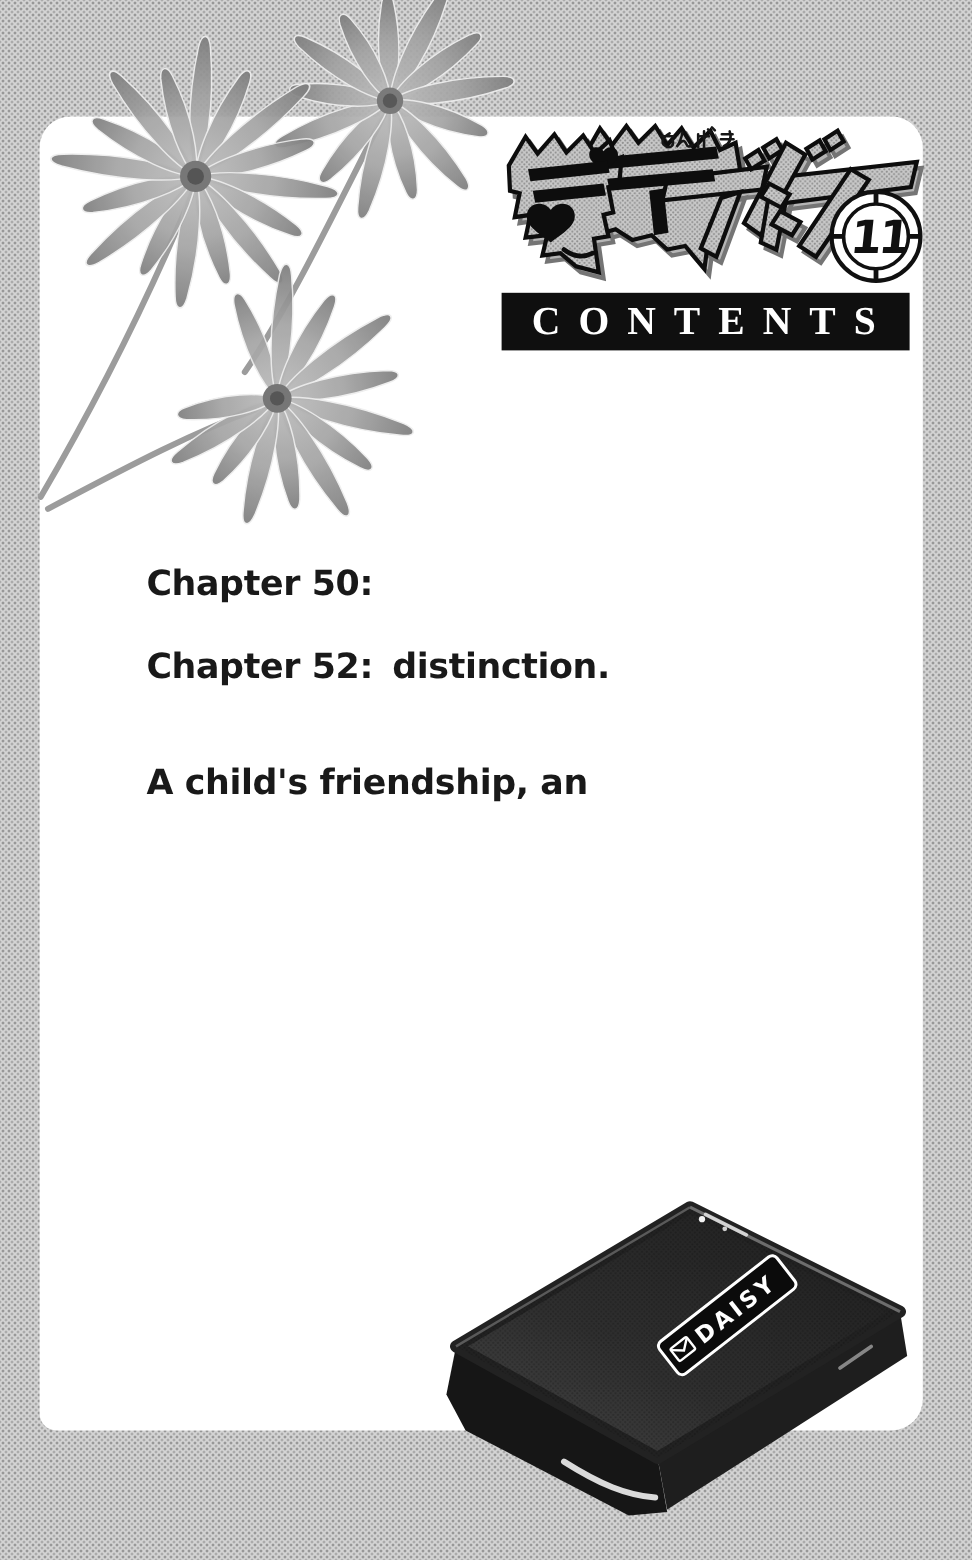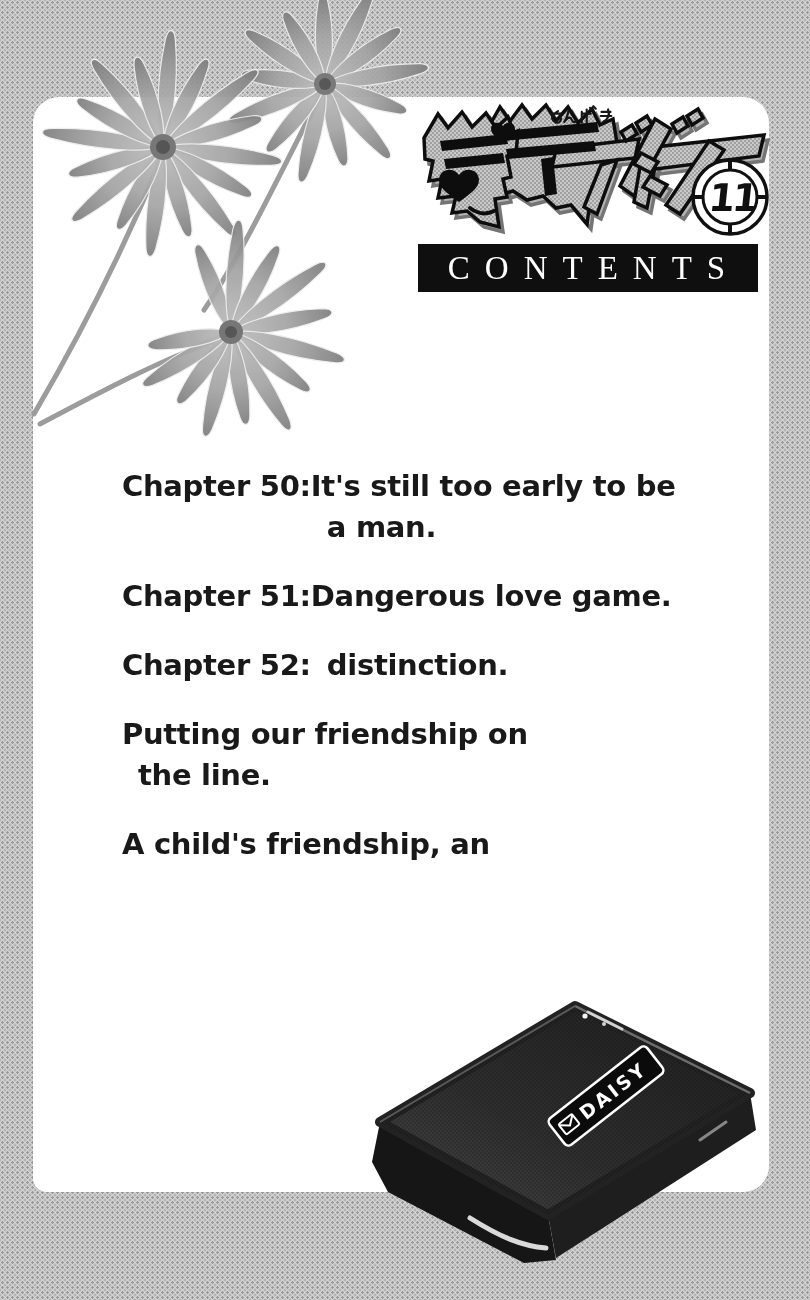--- a/index.html
+++ b/index.html
@@ -22,7 +22,7 @@
     position:absolute;left:418px;top:244px;width:340px;height:48px;
     background:#0f0f0f;z-index:3;
     color:#ffffff;font-family:"Liberation Serif",serif;font-size:33px;
-    letter-spacing:15px;line-height:49px;text-align:center;text-indent:12px;
+    letter-spacing:15px;line-height:49px;text-align:center;text-indent:12px;font-weight:bold;
   }
   .chapters{
     position:absolute;left:122px;top:466px;width:590px;z-index:3;

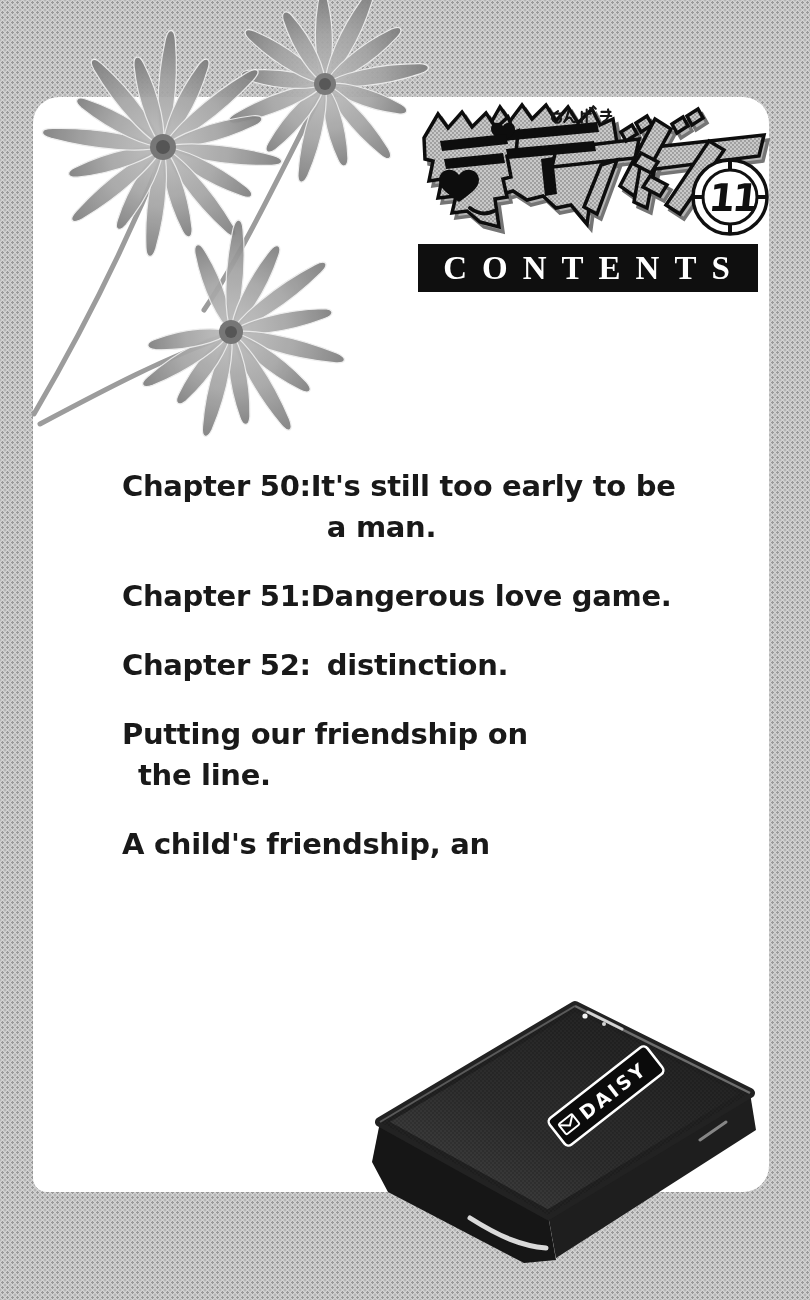--- a/index.html
+++ b/index.html
@@ -52,10 +52,6 @@
 <div class="chapters">
   <div class="toc-entry">
     <span class="ch-label">Chapter 50:</span>
-    <span class="ch-lines">
-      <div>It's still too early to be</div>
-      <div class="ch-line2">a man.</div>
-    </span>
   </div>
   <div class="toc-entry">
     <span class="ch-label">Chapter 51:</span>

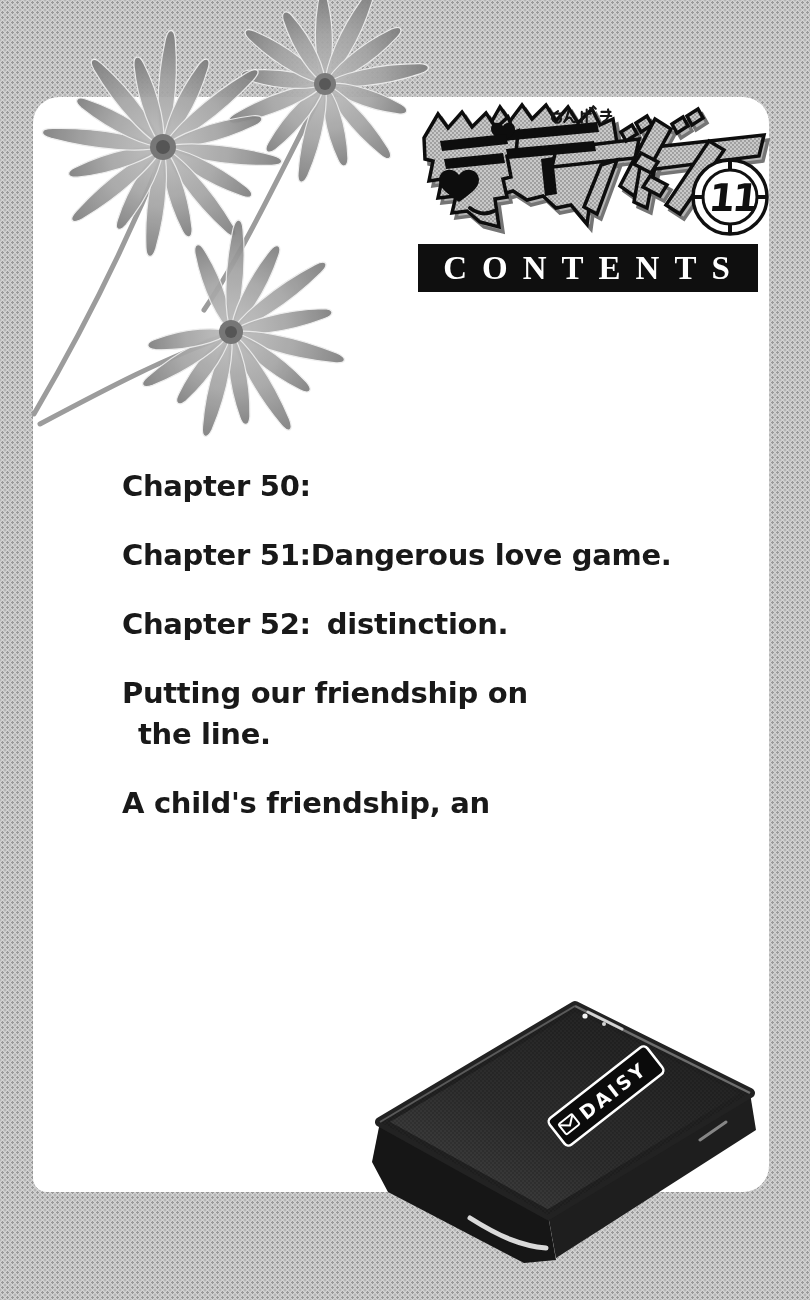--- a/index.html
+++ b/index.html
@@ -52,13 +52,6 @@
 <div class="chapters">
   <div class="toc-entry">
     <span class="ch-label">Chapter 50:</span>
-  </div>
-  <div class="toc-entry">
-    <span class="ch-label">Chapter 51:</span>
-    <span class="ch-lines">
-      <div>Dangerous love game.</div>
-      <div class="ch-line2"></div>
-    </span>
   </div>
   <div class="toc-entry">
     <span class="ch-label">Chapter 52:</span>

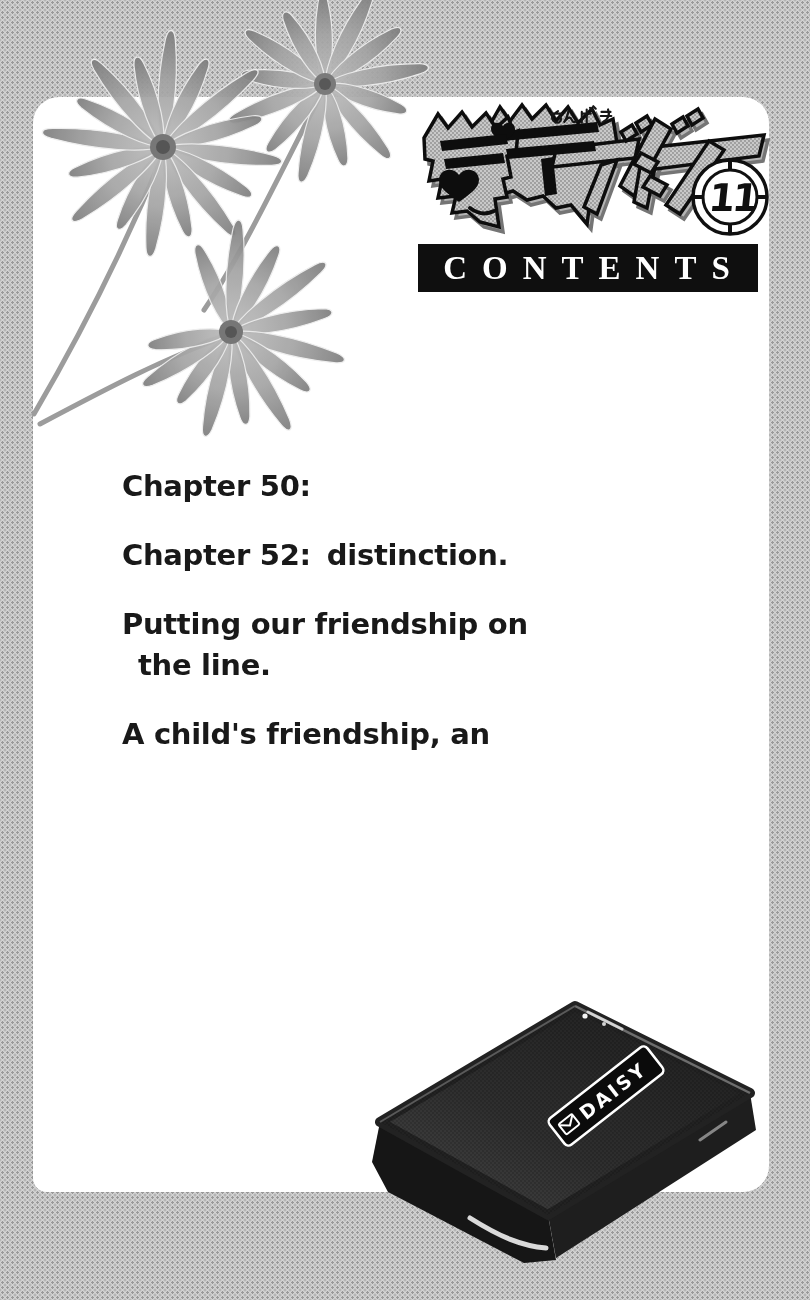--- a/index.html
+++ b/index.html
@@ -60,10 +60,6 @@
     </span>
   </div>
   <div class="toc-entry">
-    <span class="ch-lines">
-      <div>Putting our friendship on</div>
-      <div class="ch-line2">the line.</div>
-    </span>
   </div>
   <div class="toc-entry">
     <span class="ch-lines">

